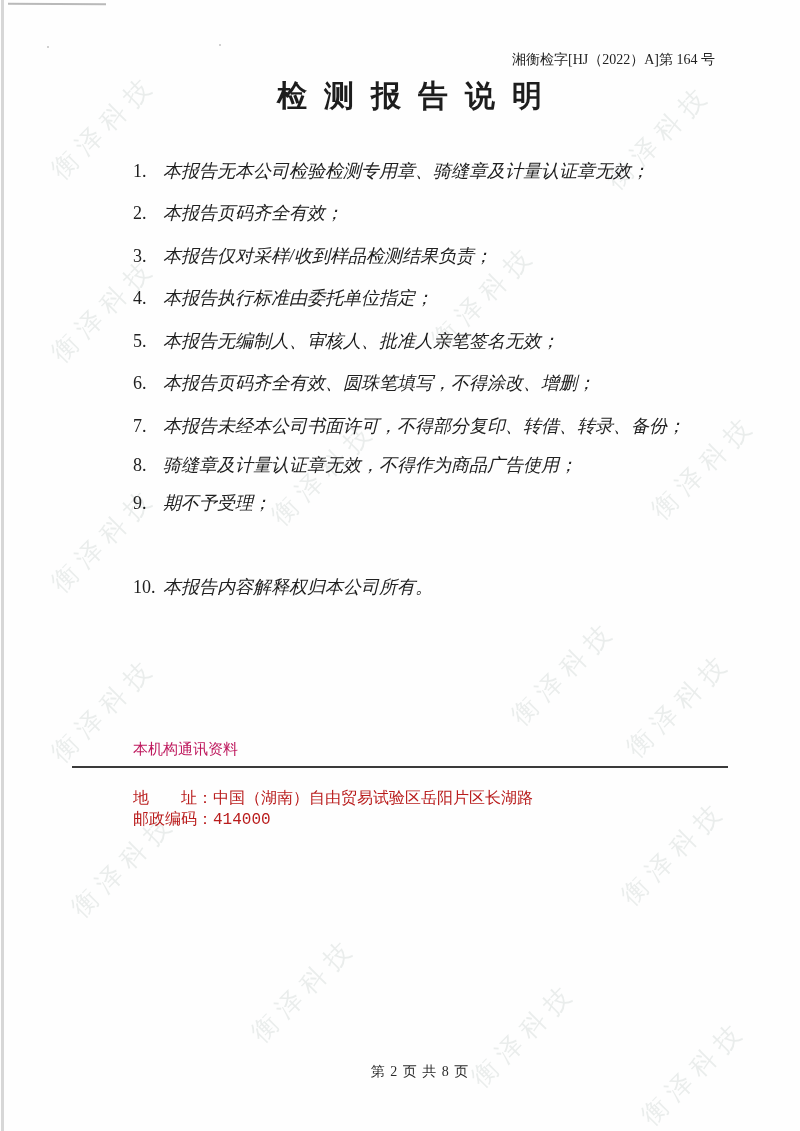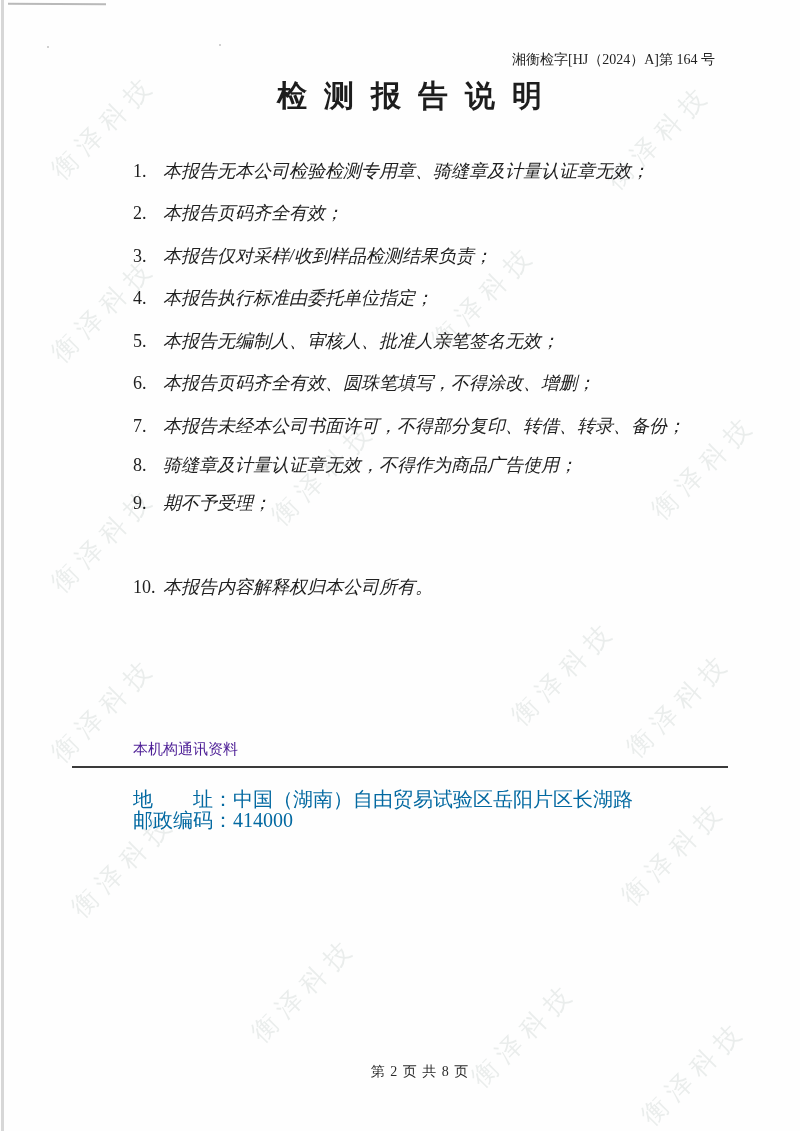--- a/index.html
+++ b/index.html
@@ -71,7 +71,7 @@
   <span class="wm" style="left:456px;top:1017px">衡泽科技</span>
   <span class="wm" style="left:626px;top:1055px">衡泽科技</span>
 
-  <div class="doc-number">湘衡检字[HJ（2024）A]第 164 号</div>
+  <div class="doc-number">湘衡检字[HJ（2022）A]第 164 号</div>
 
   <div class="page-title">检测报告说明</div>
 

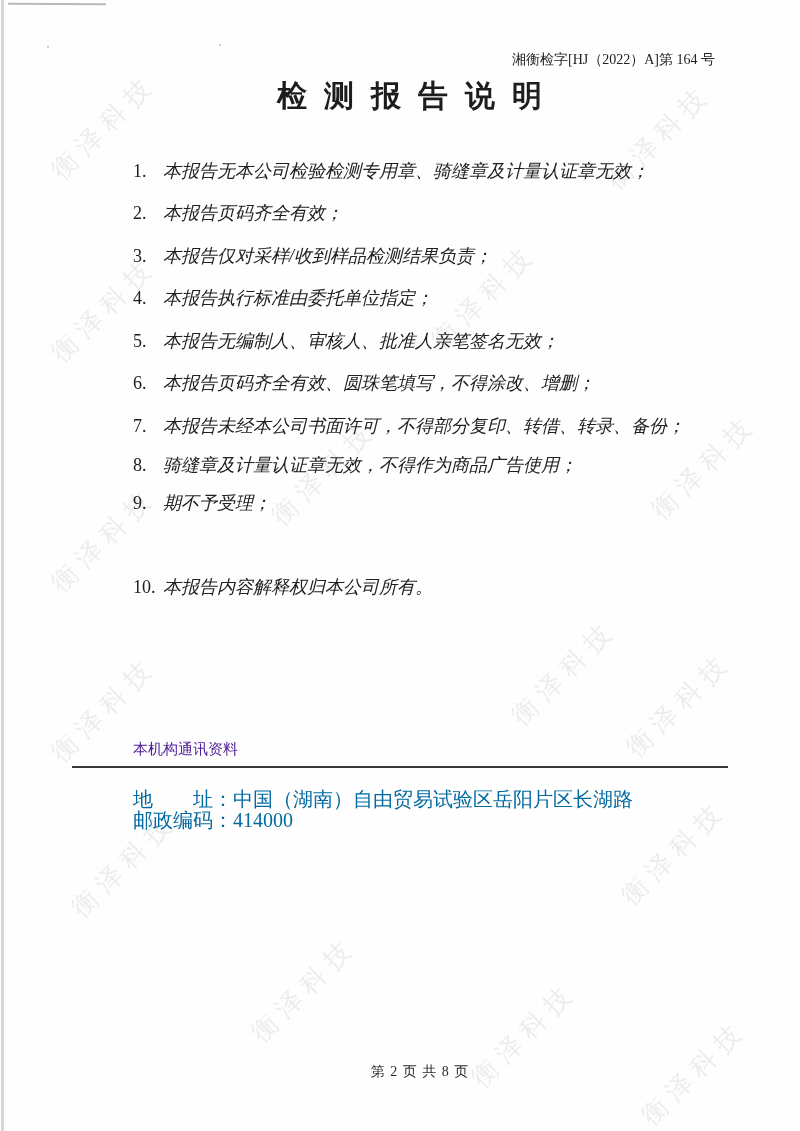--- a/index.html
+++ b/index.html
@@ -38,7 +38,7 @@
   .item-9{align-items:center;}
   .item-9 .text div{line-height:44px;white-space:nowrap;}
   
-  .contact-label{position:absolute;left:133px;top:740px;font-size:15px;color:#4c1d95;}
+  .contact-label{position:absolute;left:133px;top:740px;font-size:15px;color:#be185d;}
   .contact-rule{position:absolute;left:72px;top:766px;width:656px;height:0;border-top:2px solid #3a3a3a;}
   .contact-rows{position:absolute;left:133px;top:789px;font-size:20px;line-height:21px;color:#0369a1;}
   .contact-rows .row{white-space:nowrap;}

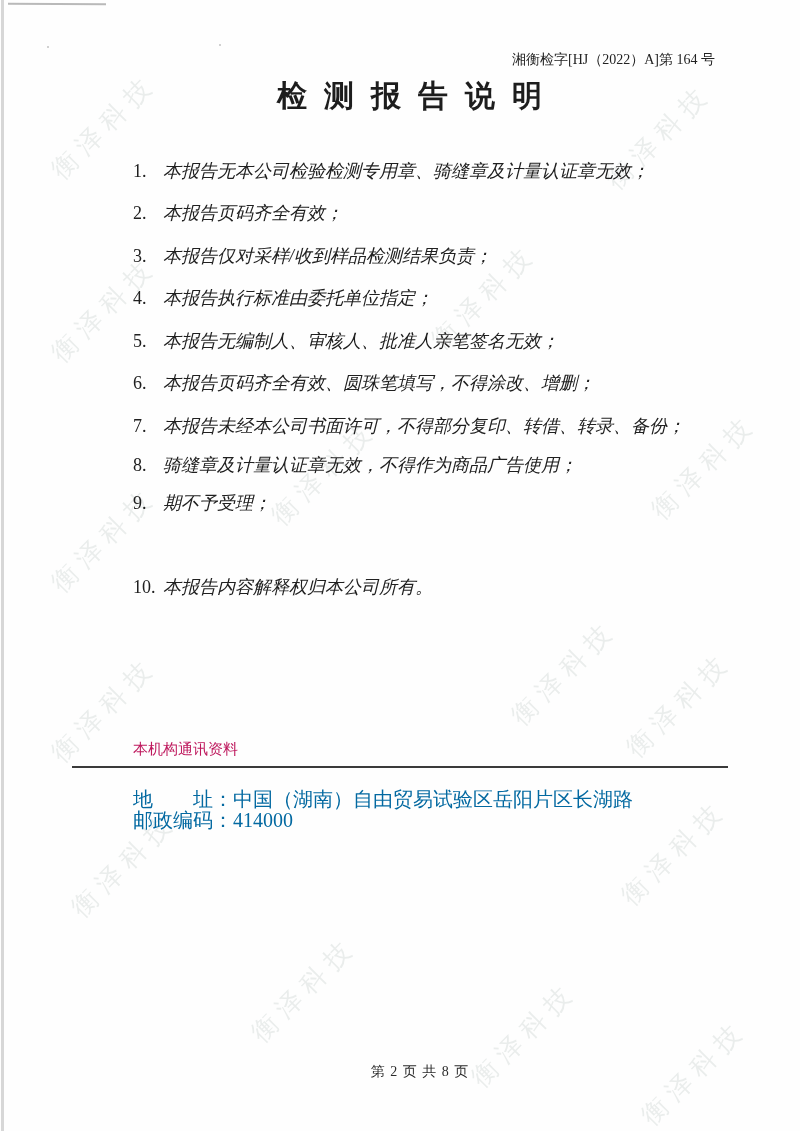--- a/index.html
+++ b/index.html
@@ -40,7 +40,7 @@
   
   .contact-label{position:absolute;left:133px;top:740px;font-size:15px;color:#be185d;}
   .contact-rule{position:absolute;left:72px;top:766px;width:656px;height:0;border-top:2px solid #3a3a3a;}
-  .contact-rows{position:absolute;left:133px;top:789px;font-size:20px;line-height:21px;color:#0369a1;}
+  .contact-rows{position:absolute;left:133px;top:789px;font-size:16px;line-height:21px;color:#b91c1c;font-family:Liberation Mono, monospace;}
   .contact-rows .row{white-space:nowrap;}
   
   .page-number{position:absolute;top:1063px;left:40px;width:760px;text-align:center;font-size:14px;letter-spacing:1px;color:#2a2a2a;}

